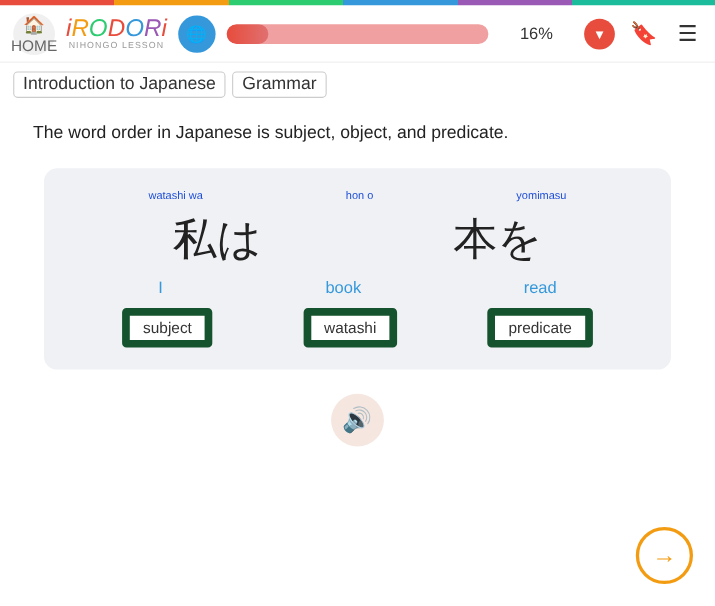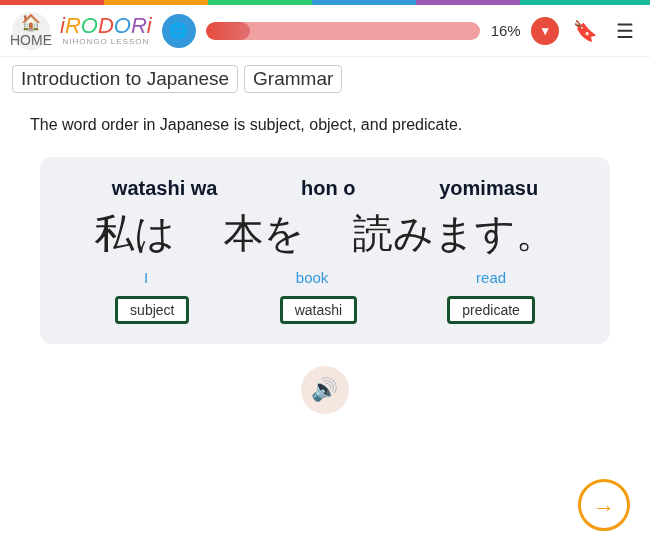--- a/index.html
+++ b/index.html
@@ -60,7 +60,7 @@
       flex: 1;
       display: flex;
       align-items: center;
-      gap: 8px;
+      gap: 26px;
     }
 
     .progress-bar-wrapper {

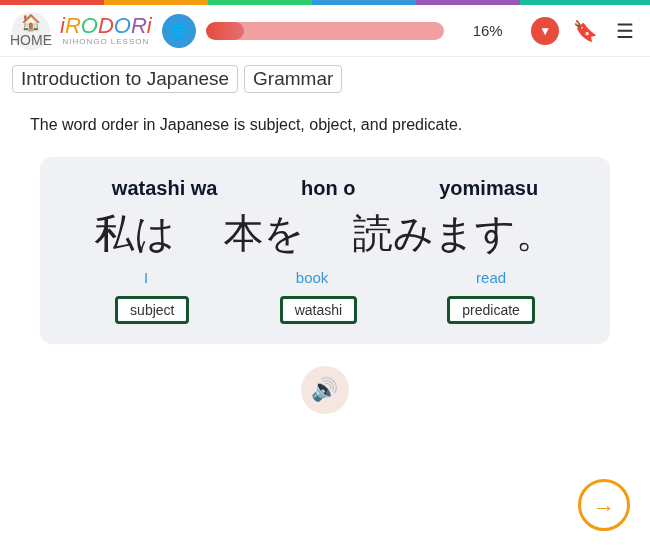--- a/index.html
+++ b/index.html
@@ -117,7 +117,7 @@
       border: 1px solid #ccc;
       border-radius: 4px;
       padding: 2px 8px;
-      font-size: 19px;
+      font-size: 16px;
       color: #333;
       background: #fff;
     }

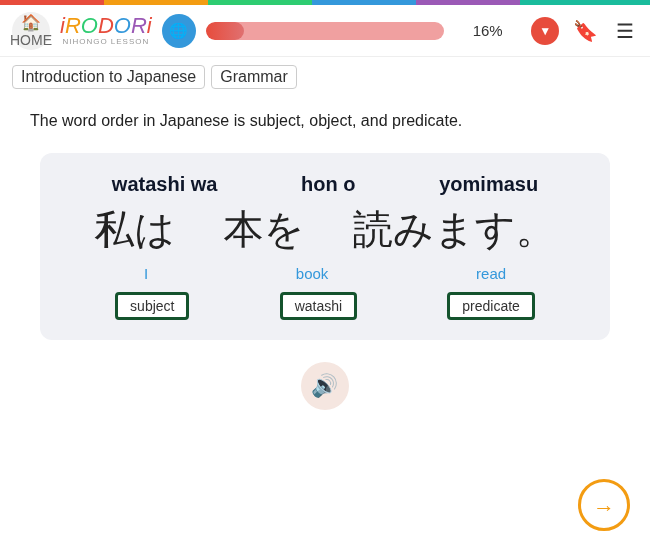--- a/index.html
+++ b/index.html
@@ -149,9 +149,8 @@
     }
 
     .romanji {
-      font-size: 20px;
-      color: #0f172a;
-      font-weight: bold;
+      font-size: 10px;
+      color: #1d4ed8;
     }
 
     .japanese-text-row {

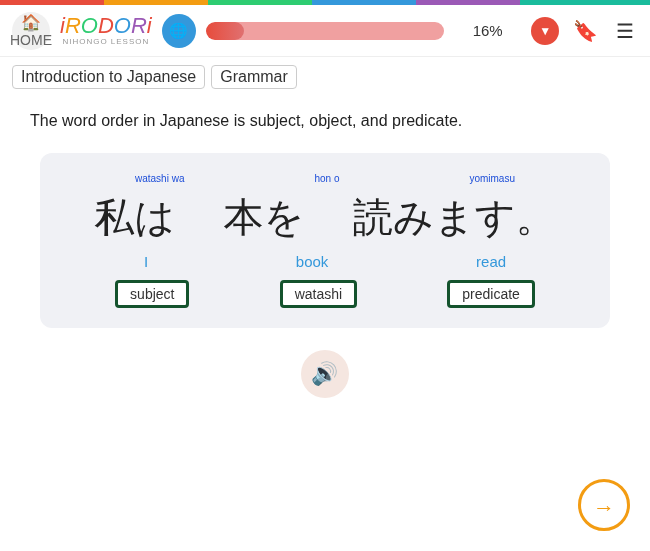--- a/index.html
+++ b/index.html
@@ -301,7 +301,6 @@
     <div class="japanese-text-row">
       <span class="japanese-char">私は</span>
       <span class="japanese-char">本を</span>
-      <span class="japanese-char">読みます。</span>
     </div>
 
     <div class="translation-row">

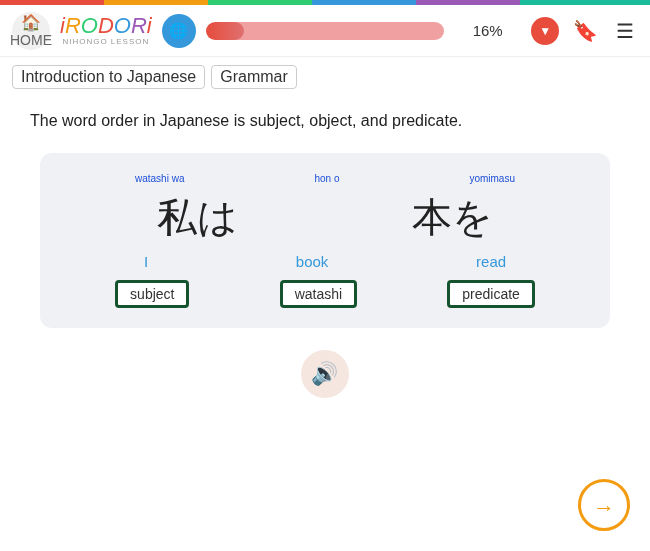--- a/index.html
+++ b/index.html
@@ -183,7 +183,7 @@
     }
 
     .label-badge {
-      border: 3px solid #14532d;
+      border: 7px solid #14532d;
       border-radius: 4px;
       padding: 3px 12px;
       font-size: 14px;

